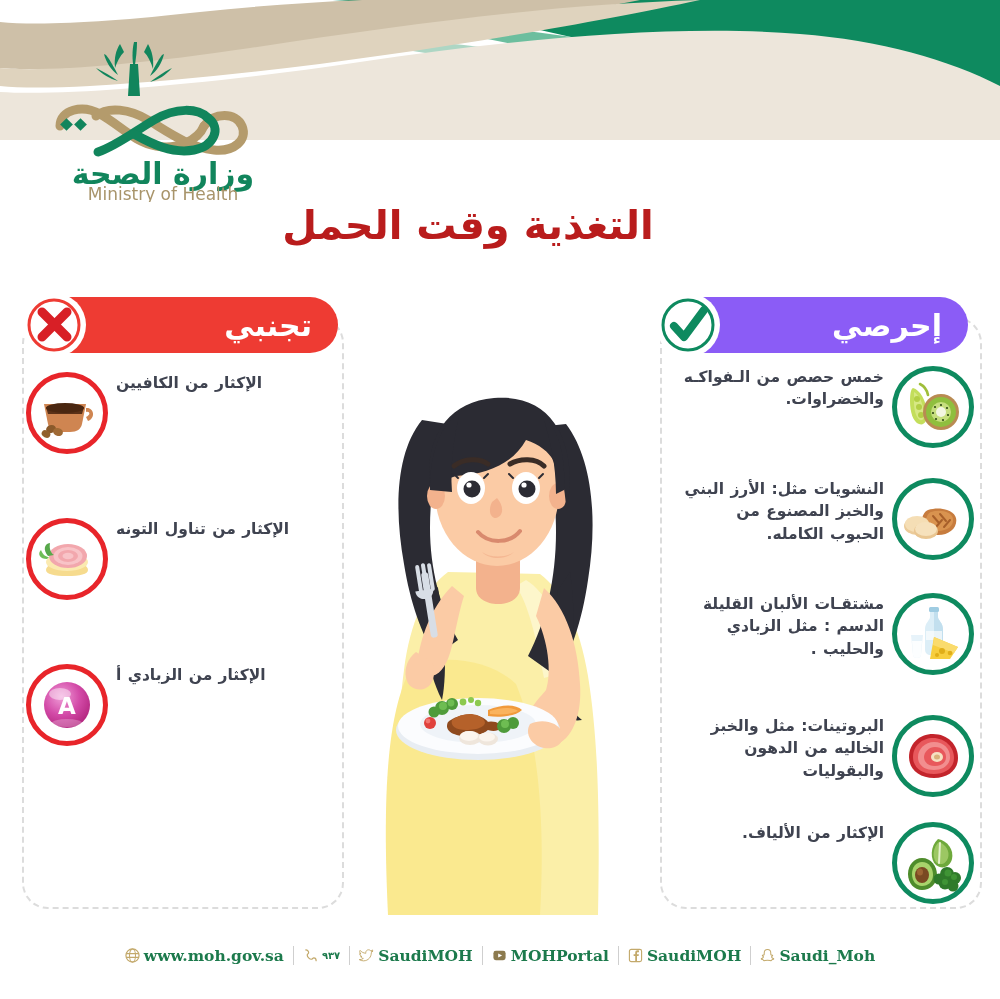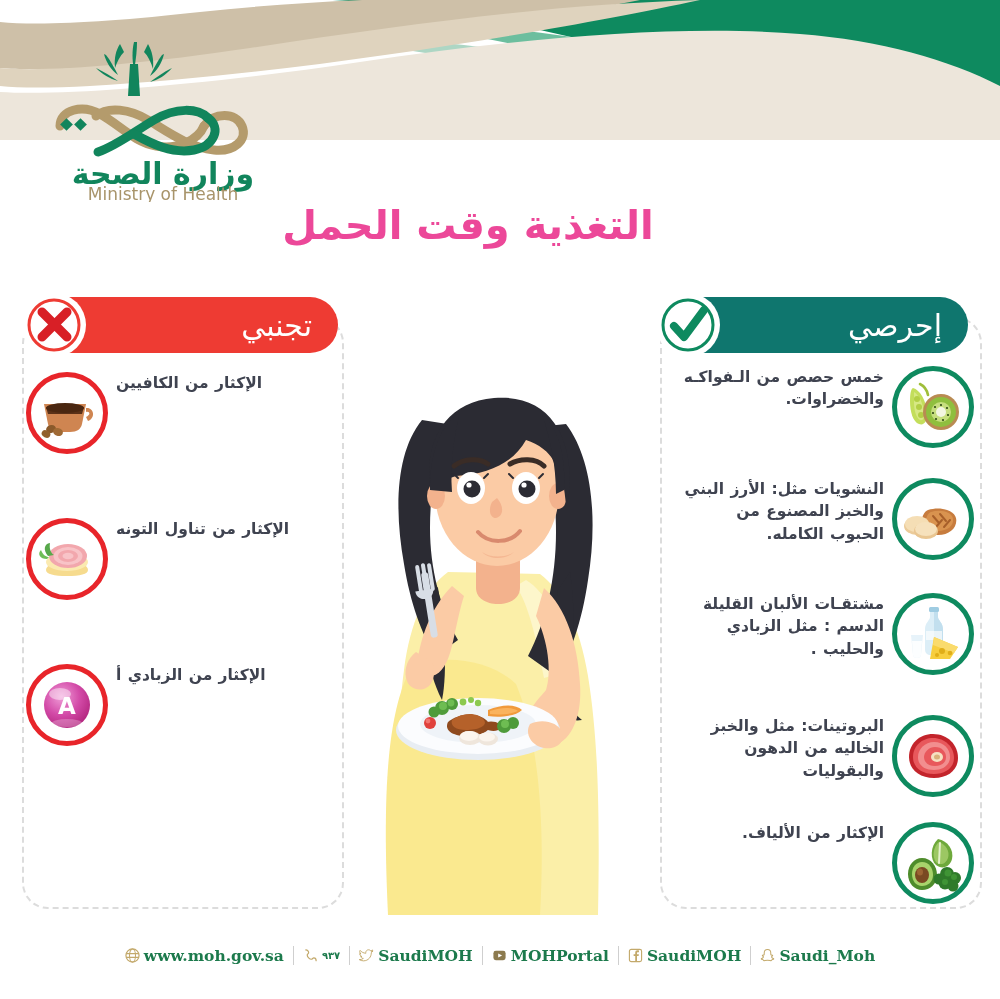--- a/index.html
+++ b/index.html
@@ -24,7 +24,7 @@
   .main-title{
     position:absolute;top:200px;left:0;width:936px;
     text-align:center;
-    color:#ec4899;
+    color:#b91c1c;
     font-size:40px;font-weight:bold;
     letter-spacing:0px;
     direction:rtl;

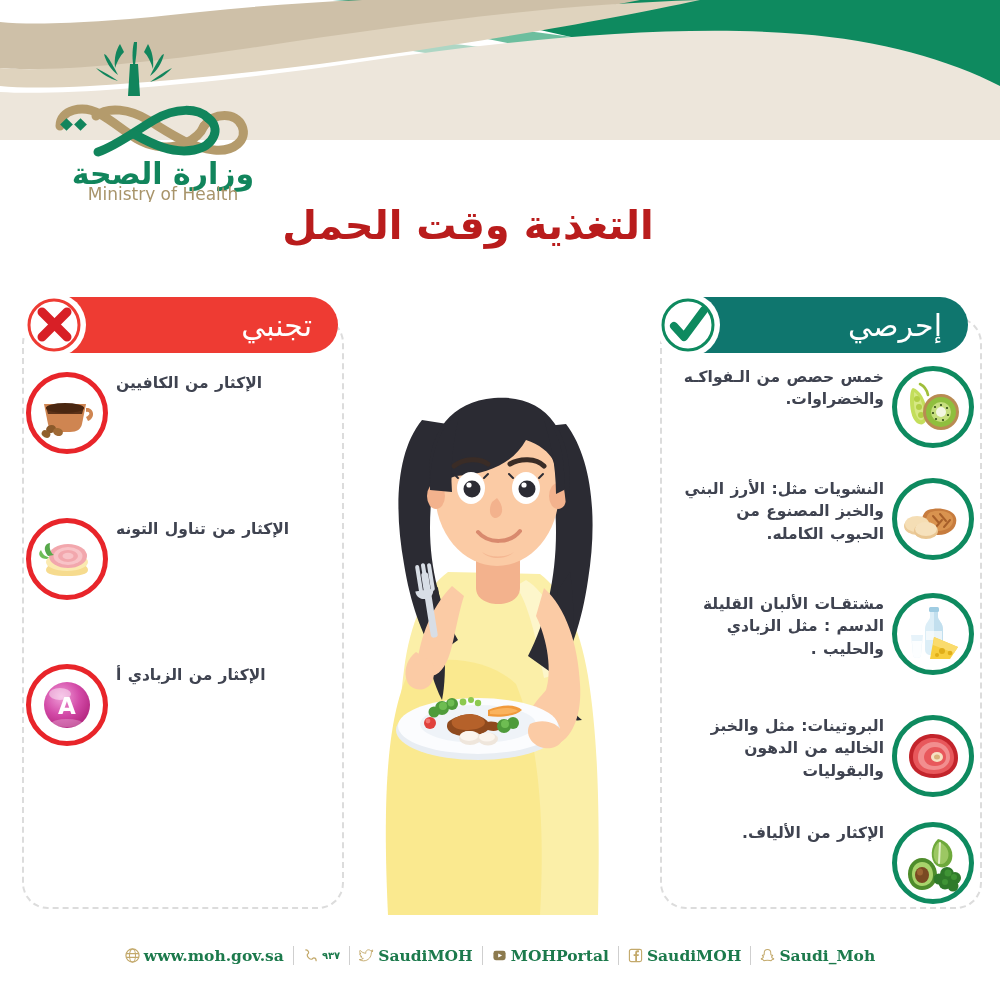--- a/index.html
+++ b/index.html
@@ -49,7 +49,7 @@
   .badge-avoid{left:28px;width:310px;background:#EE3B33;justify-content:flex-start;padding-right:26px;}
   .badge-do{left:662px;width:306px;background:#0f766e;justify-content:flex-start;padding-right:26px;}
   .badge-label{
-    color:#ffffff;font-size:30px;font-weight:normal;direction:rtl;
+    color:#ffffff;font-size:30px;font-weight:bold;direction:rtl;
     flex:1;text-align:right;padding-left:58px;
   }
   .badge-icon{

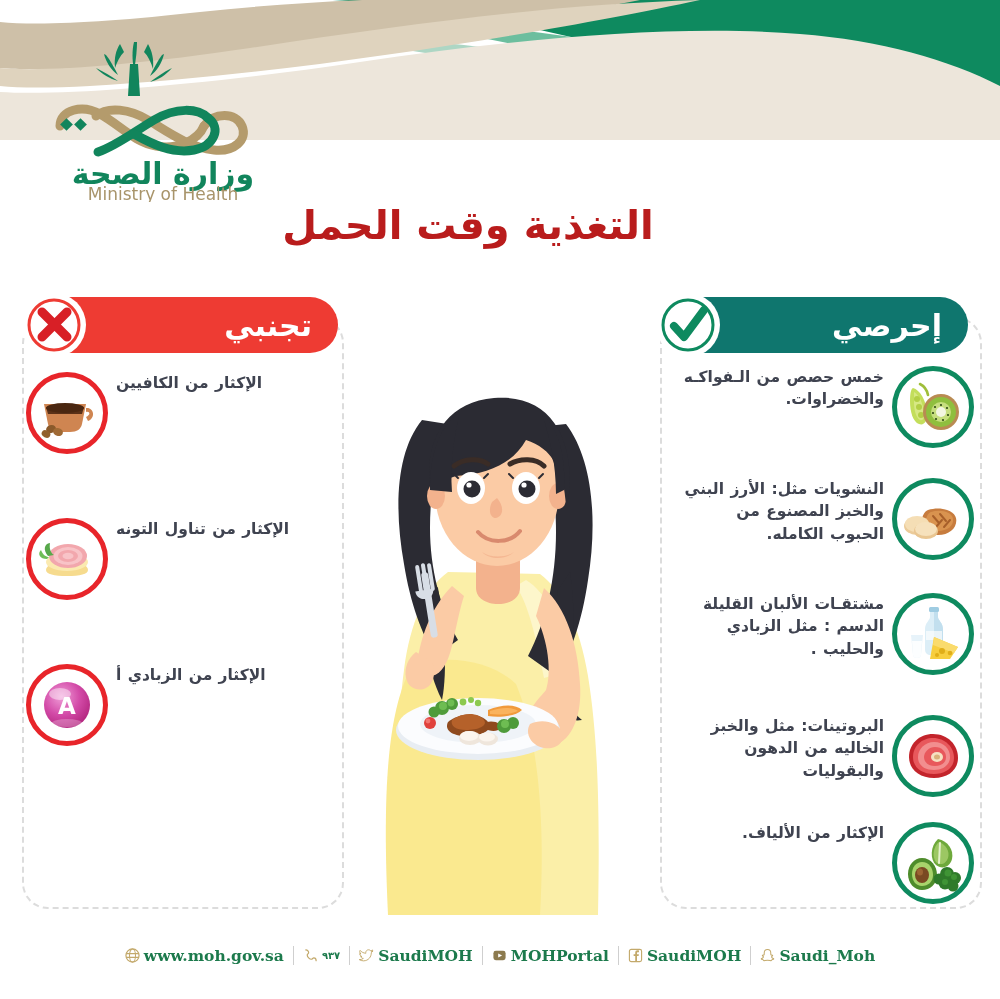--- a/index.html
+++ b/index.html
@@ -47,7 +47,7 @@
     z-index:6;
   }
   .badge-avoid{left:28px;width:310px;background:#EE3B33;justify-content:flex-start;padding-right:26px;}
-  .badge-do{left:662px;width:306px;background:#0f766e;justify-content:flex-start;padding-right:26px;}
+  .badge-do{left:662px;width:306px;background:#8b5cf6;justify-content:flex-start;padding-right:26px;}
   .badge-label{
     color:#ffffff;font-size:30px;font-weight:bold;direction:rtl;
     flex:1;text-align:right;padding-left:58px;

